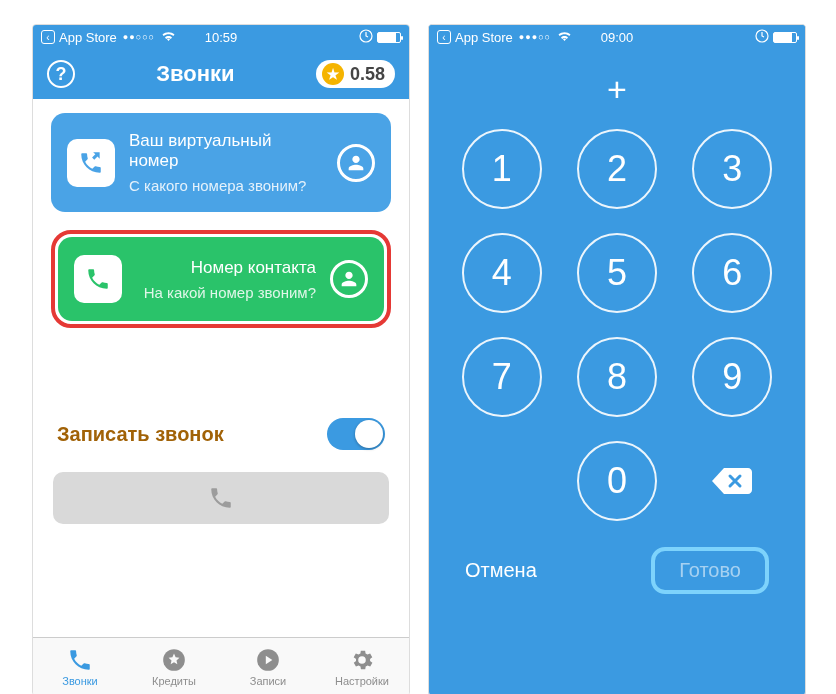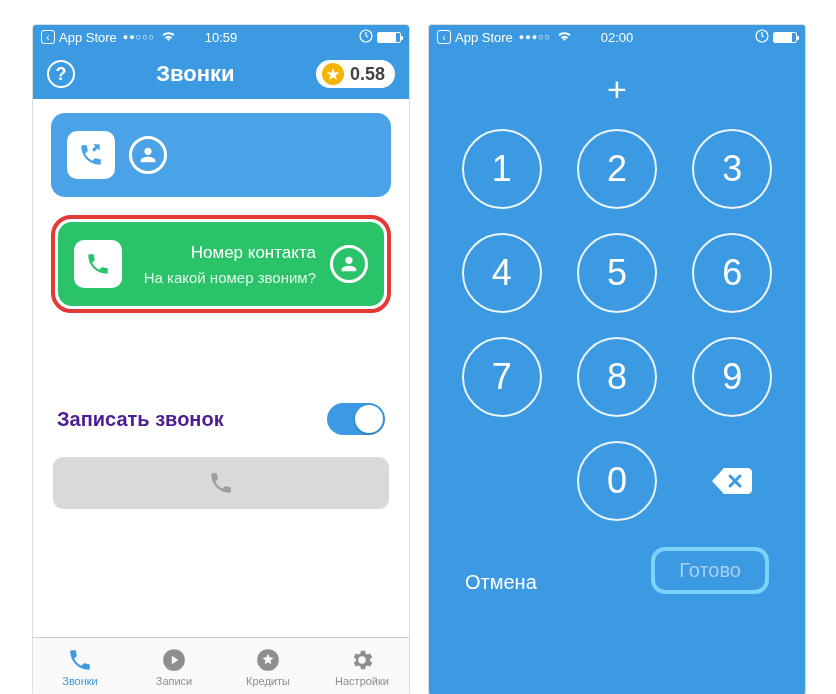--- a/index.html
+++ b/index.html
@@ -203,7 +203,7 @@
           <path fill="#fff" d="M7.5 11L9 9.2c-.8-.8-2.2-.8-3 0L7.5 11zM4 7.5l1.2 1.4c1.3-1.2 3.3-1.2 4.6 0L11 7.5C9 5.6 6 5.6 4 7.5zM1.5 4.6l1.2 1.4c2.7-2.5 7-2.5 9.6 0l1.2-1.4C10.2 1.5 4.8 1.5 1.5 4.6z"></path>
         </svg>
     </span>
-    <span class="sb-time">02:00</span>
+    <span class="sb-time">09:00</span>
     <div class="sb-right">
       <span>
         <svg width="14" height="14" viewBox="0 0 14 14">

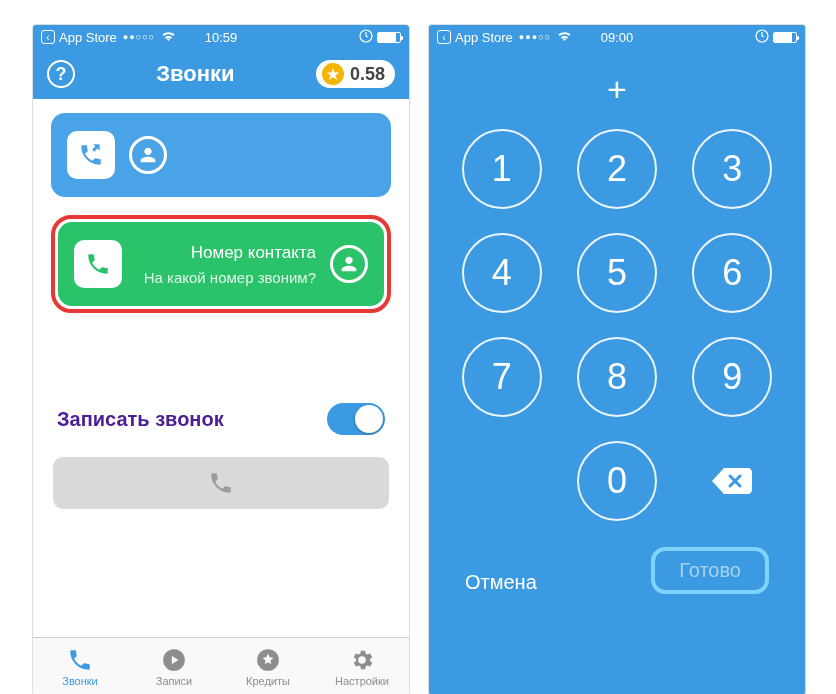--- a/index.html
+++ b/index.html
@@ -120,6 +120,10 @@
             <path fill="#4aa3e6" d="M6.6 10.8c1.4 2.8 3.8 5.1 6.6 6.6l2.2-2.2c.3-.3.7-.4 1-.2 1.2.4 2.4.6 3.6.6.6 0 1 .4 1 1V20c0 .6-.4 1-1 1C10.6 21 3 13.4 3 4c0-.6.4-1 1-1h3.4c.6 0 1 .4 1 1 0 1.2.2 2.4.6 3.6.1.4 0 .8-.2 1l-2.2 2.2z"></path>
             <path fill="#4aa3e6" d="M14 2l2 2-3 3 2 2 3-3 2 2V2h-6z"></path>
           </svg>
+      </div>
+      <div class="card-text">
+        <div class="card-title">Ваш виртуальный номер</div>
+        <div class="card-sub">С какого номера звоним?</div>
       </div>
       <div class="card-avatar">
         <svg viewBox="0 0 24 24">

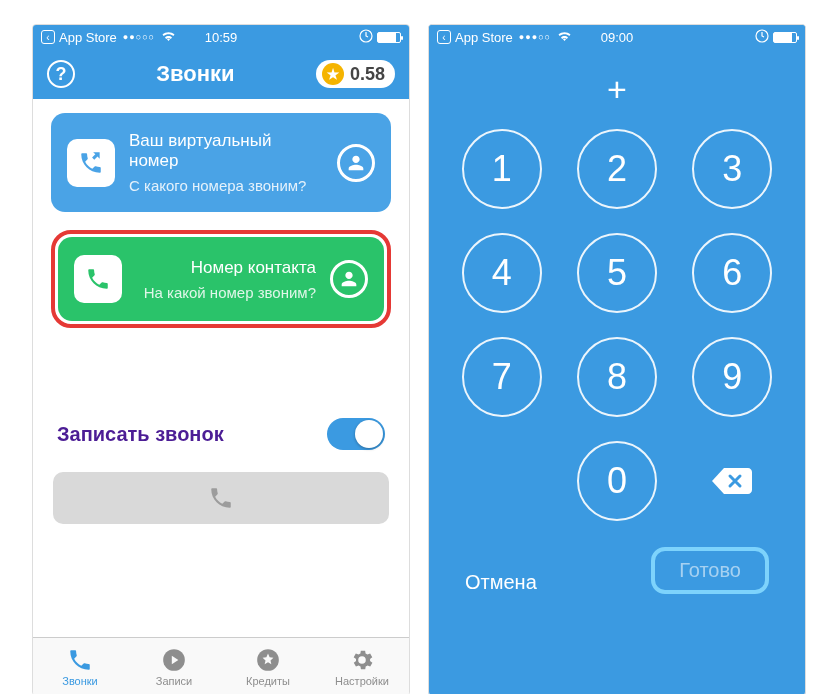--- a/index.html
+++ b/index.html
@@ -45,7 +45,7 @@
 
   
   .record-row { display:flex; align-items:center; justify-content:space-between; padding:0 24px; margin-top:90px; }
-  .record-label { font-size:20px; font-weight:600; color:#4c1d95;}
+  .record-label { font-size:20px; font-weight:600; color:#a16207;}
   .toggle { width:58px; height:32px; border-radius:16px; background:#3b9ae1; position:relative;}
   .toggle-knob { position:absolute; right:2px; top:2px; width:28px; height:28px; border-radius:50%; background:#fff; box-shadow:0 1px 3px rgba(0,0,0,.3);}
 

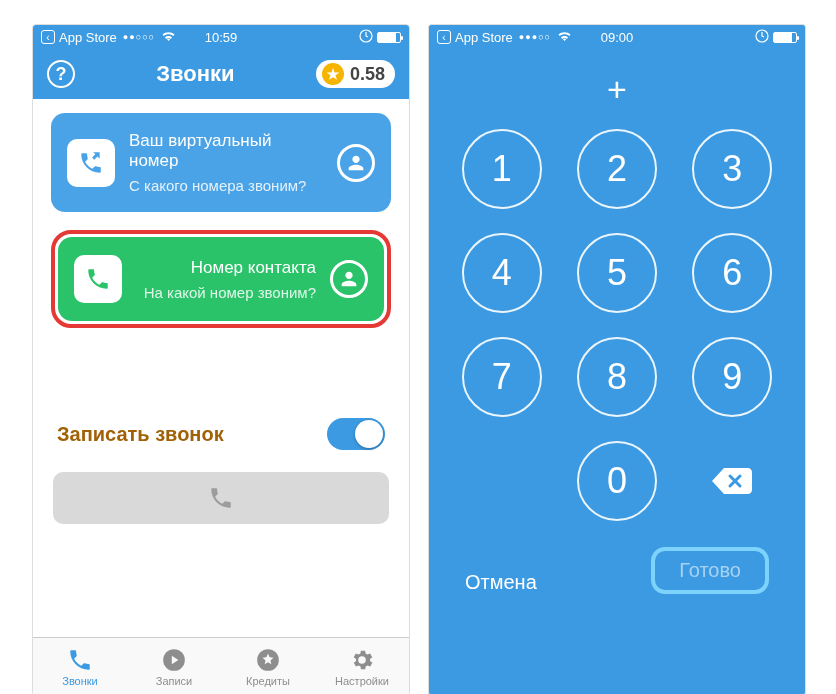--- a/index.html
+++ b/index.html
@@ -70,7 +70,7 @@
   .key-delete { border:none; }
   .key-delete svg { width:44px; height:30px; }
 
-  .dial-actions { display:flex; justify-content:space-between; width:100%; padding:26px 10px 18px; align-items:flex-end;}
+  .dial-actions { display:flex; justify-content:space-between; width:100%; padding:26px 10px 18px; align-items:center;}
   .dial-cancel { color:#fff; font-size:20px; }
   .dial-done-wrap { border:4px solid #7dd3fc; border-radius:14px; padding:8px 24px;}
   .dial-done { color:rgba(255,255,255,.55); font-size:20px;}

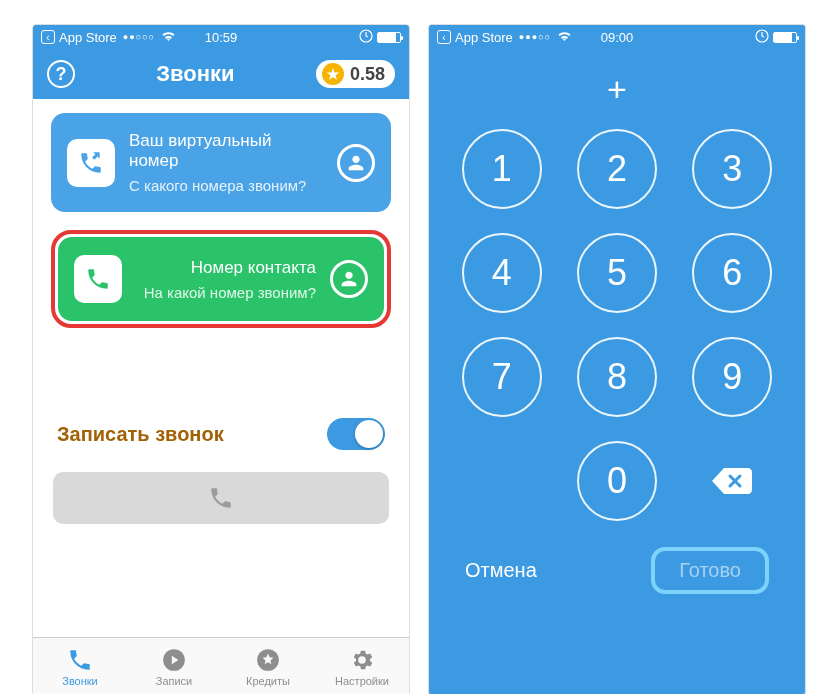--- a/index.html
+++ b/index.html
@@ -175,16 +175,16 @@
     <div class="tab">
       <svg viewBox="0 0 24 24">
           <circle cx="12" cy="12" r="10"></circle>
+          <path fill="#f9f9f9" d="M12 6l1.5 3.5L17 10l-2.7 2.4.8 3.6L12 14l-3.1 2 .8-3.6L7 10l3.5-.5z"></path>
+        </svg>
+      <span>Кредиты</span>
+    </div>
+    <div class="tab">
+      <svg viewBox="0 0 24 24">
+          <circle cx="12" cy="12" r="10"></circle>
           <path fill="#f9f9f9" d="M10 8l6 4-6 4z"></path>
         </svg>
       <span>Записи</span>
-    </div>
-    <div class="tab">
-      <svg viewBox="0 0 24 24">
-          <circle cx="12" cy="12" r="10"></circle>
-          <path fill="#f9f9f9" d="M12 6l1.5 3.5L17 10l-2.7 2.4.8 3.6L12 14l-3.1 2 .8-3.6L7 10l3.5-.5z"></path>
-        </svg>
-      <span>Кредиты</span>
     </div>
     <div class="tab">
       <svg viewBox="0 0 24 24">

